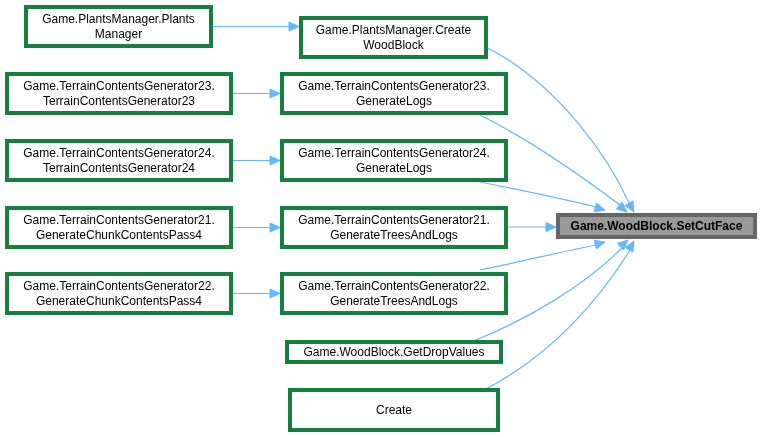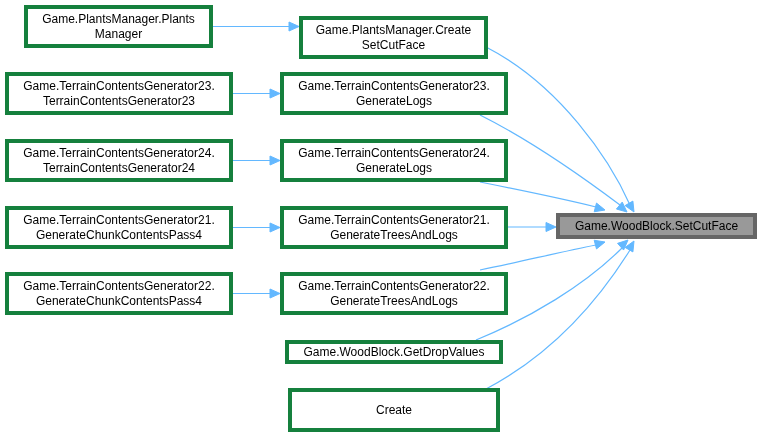--- a/index.html
+++ b/index.html
@@ -51,7 +51,7 @@
     <div class="node" style="left: 299px; top: 16px; width: 189px; height: 43px;">
       <div>
         <span>Game.PlantsManager.Create</span>
-        <span>SetCutFace</span>
+        <span>WoodBlock</span>
       </div>
     </div>
     <div class="node" style="left: 5px; top: 72px; width: 228px; height: 43px;">

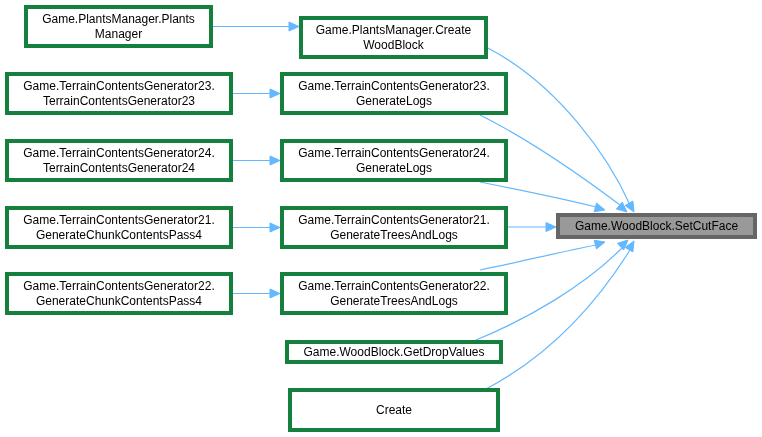--- a/index.html
+++ b/index.html
@@ -9,7 +9,7 @@
   .node { position: absolute; box-sizing: border-box; border: 4px solid #15803d;
           background: #ffffff; display: flex; align-items: center; justify-content: center;
           text-align: center; font-size: 12px; line-height: 15px; color: #000000; cursor: pointer; }
-  .node.focus { background: #999999; border-color: #666666; }
+  .node.focus { background: #999999; border-color: #666666; font-weight: bold; }
   .node span { display: block; }
 </style>
 </head>

